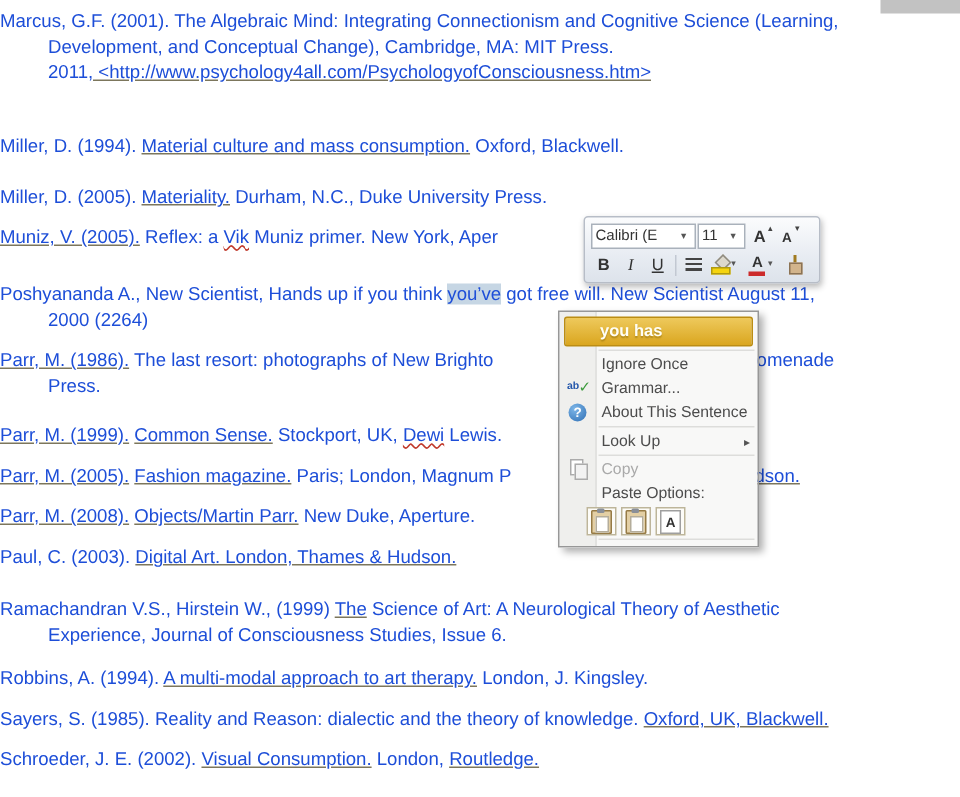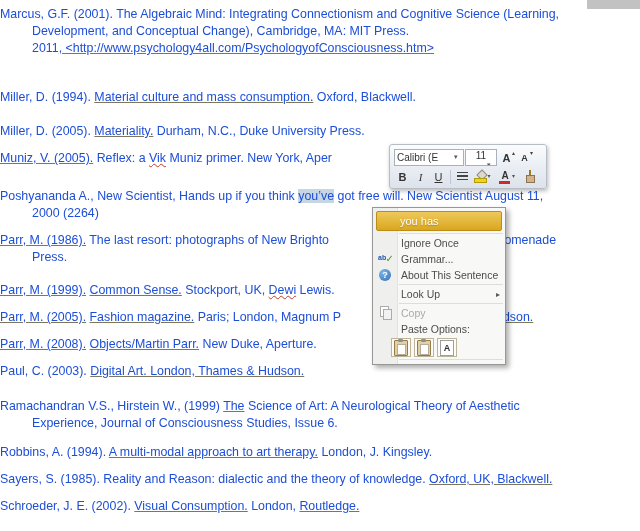--- a/index.html
+++ b/index.html
@@ -33,7 +33,7 @@
   .combo{background:#fff;border:1px solid #a9b1bb;height:15px;font-size:10px;color:#333;
     display:flex;align-items:center;padding:0 2px;overflow:hidden;white-space:nowrap;}
   .font-combo{width:64px;}
-  .size-combo{width:26px;flex-direction:column;}
+  .size-combo{width:26px;}
   .dd{margin-left:auto;position:relative;width:7px;height:10px;}
   .dd::after{content:"▾";font-size:7px;color:#555;position:absolute;left:0;top:0;}
   .tbtn{height:16px;min-width:17px;display:flex;align-items:center;justify-content:center;

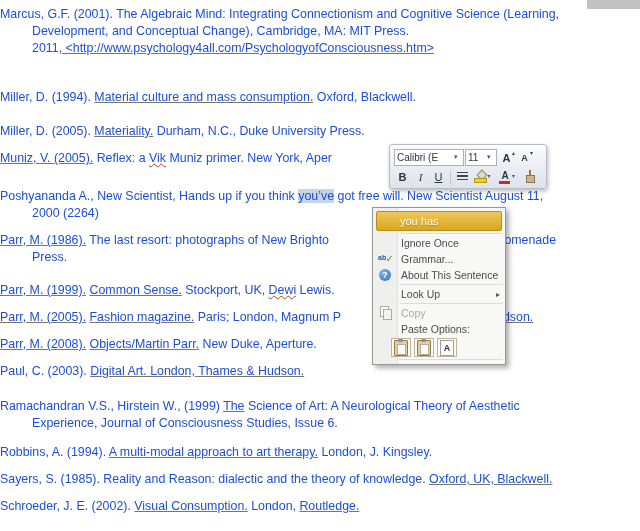--- a/index.html
+++ b/index.html
@@ -76,7 +76,7 @@
     height:18px;line-height:18px;margin:1px 3px 2px;
     background:linear-gradient(#eec95c,#daa61f);
     border:1px solid #bb8d14;border-radius:2px;
-    color:#fffef5;font-weight:normal;font-size:11px;padding-left:23px;
+    color:#fffef5;font-weight:bold;font-size:11px;padding-left:23px;
     text-shadow:0 1px 1px rgba(120,90,0,.45);
   }
   .mi{position:relative;height:16px;line-height:16px;padding-left:28px;white-space:nowrap;}

